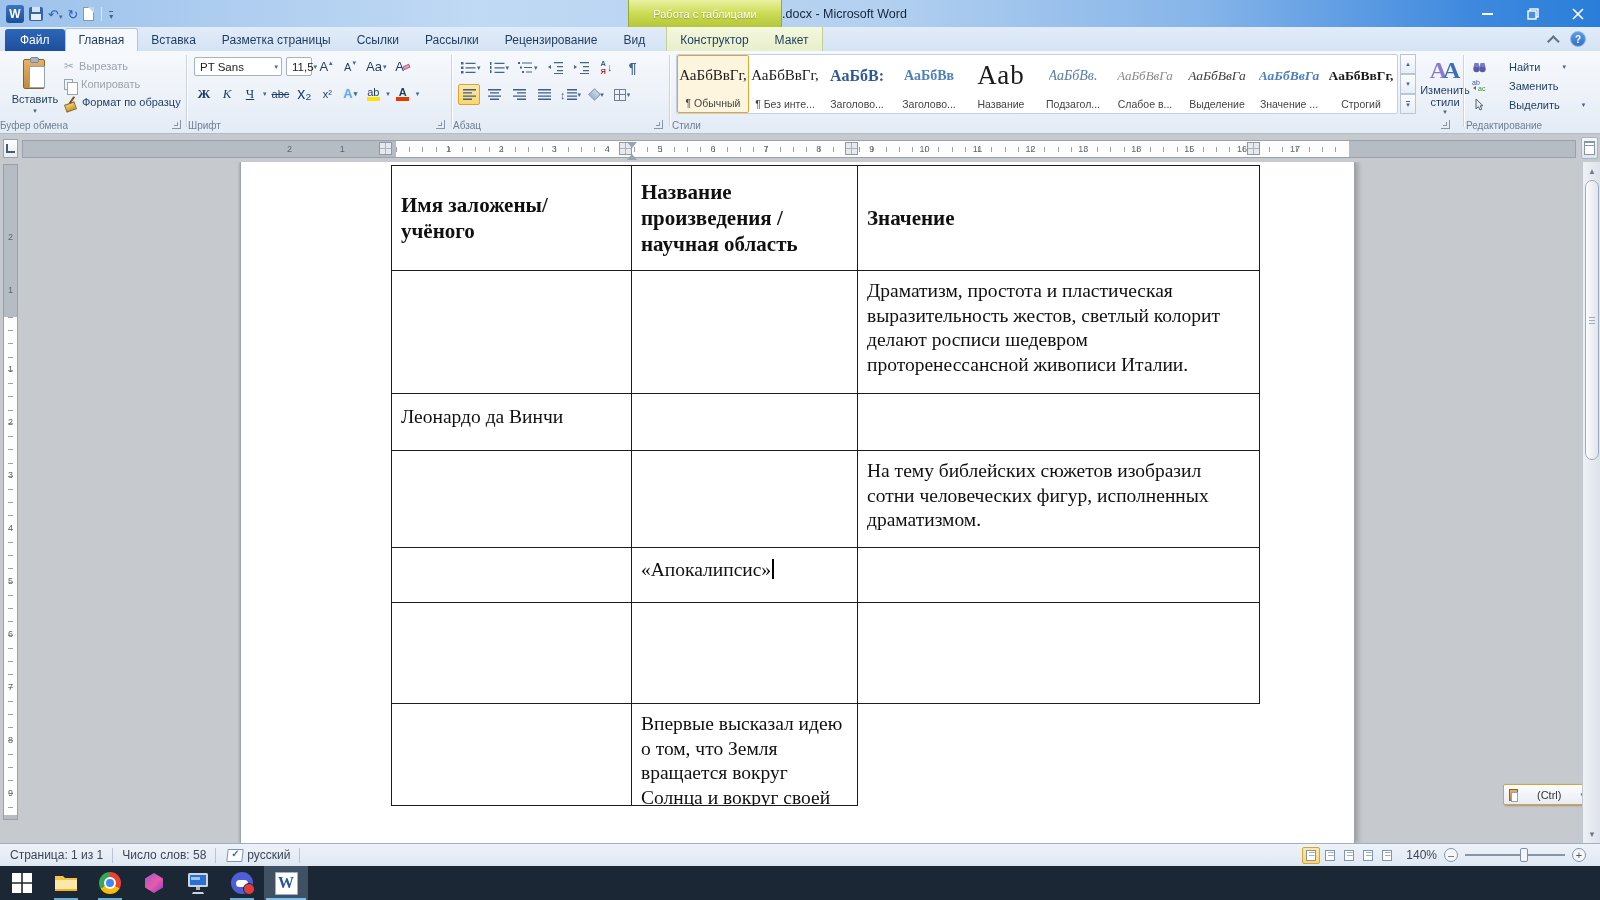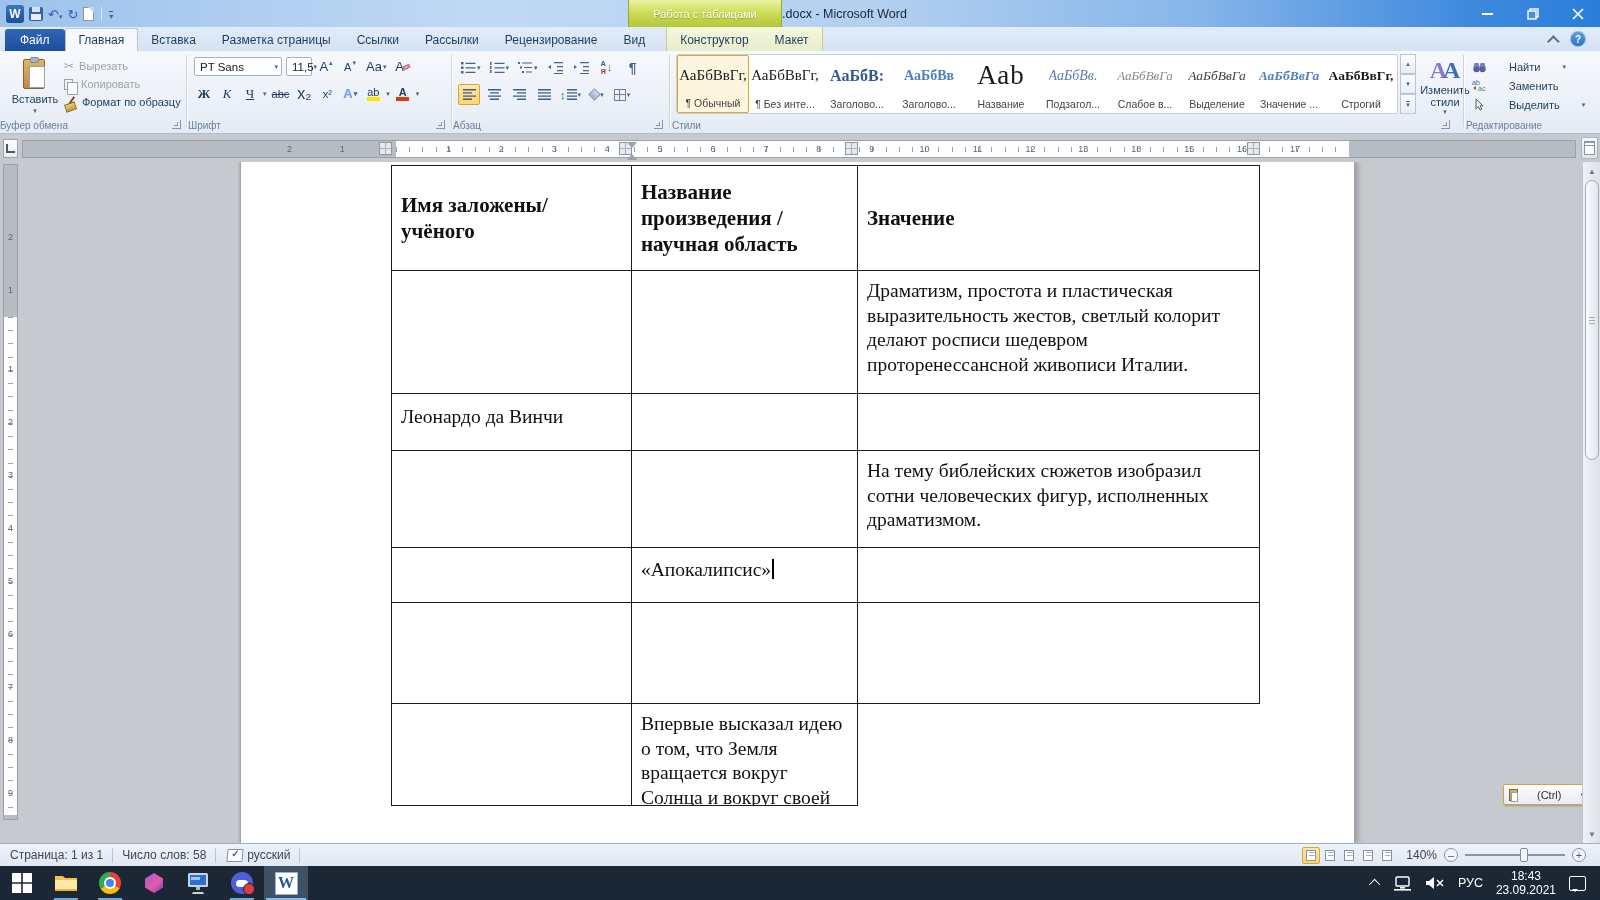--- a/index.html
+++ b/index.html
@@ -704,24 +704,6 @@
         <div class="wordic">W</div>
       </div>
 
-    <div class="tray">
-      <div class="tray-chev"></div>
-      <svg width="19" height="16">
-          <rect x="3" y="2" width="13" height="9" rx="1" fill="none" stroke="#fff" stroke-width="1.4"></rect>
-          <rect x="7" y="12" width="5" height="1.6" fill="#fff"></rect>
-          <rect x="1" y="14" width="17" height="1.6" fill="#fff"></rect>
-        </svg>
-      <svg width="20" height="16">
-          <path fill="#fff" d="M1 6h3l5-4v12l-5-4H1z"></path>
-          <path d="M12 5l6 6M18 5l-6 6" stroke="#fff" stroke-width="1.5"></path>
-        </svg>
-      <span class="tray-lang">РУС</span>
-      <div class="clock">
-        <div>18:43</div>
-        <div>23.09.2021</div>
-      </div>
-      <div class="notif"></div>
-    </div>
   </div>
 </div>
 

